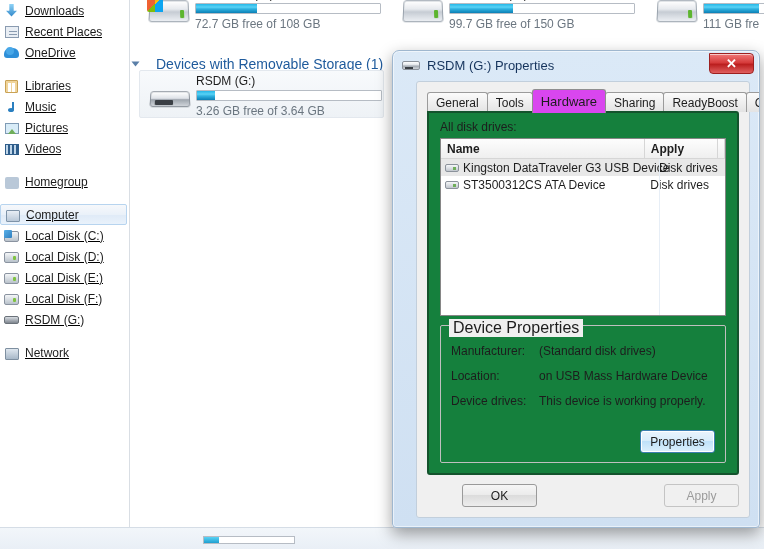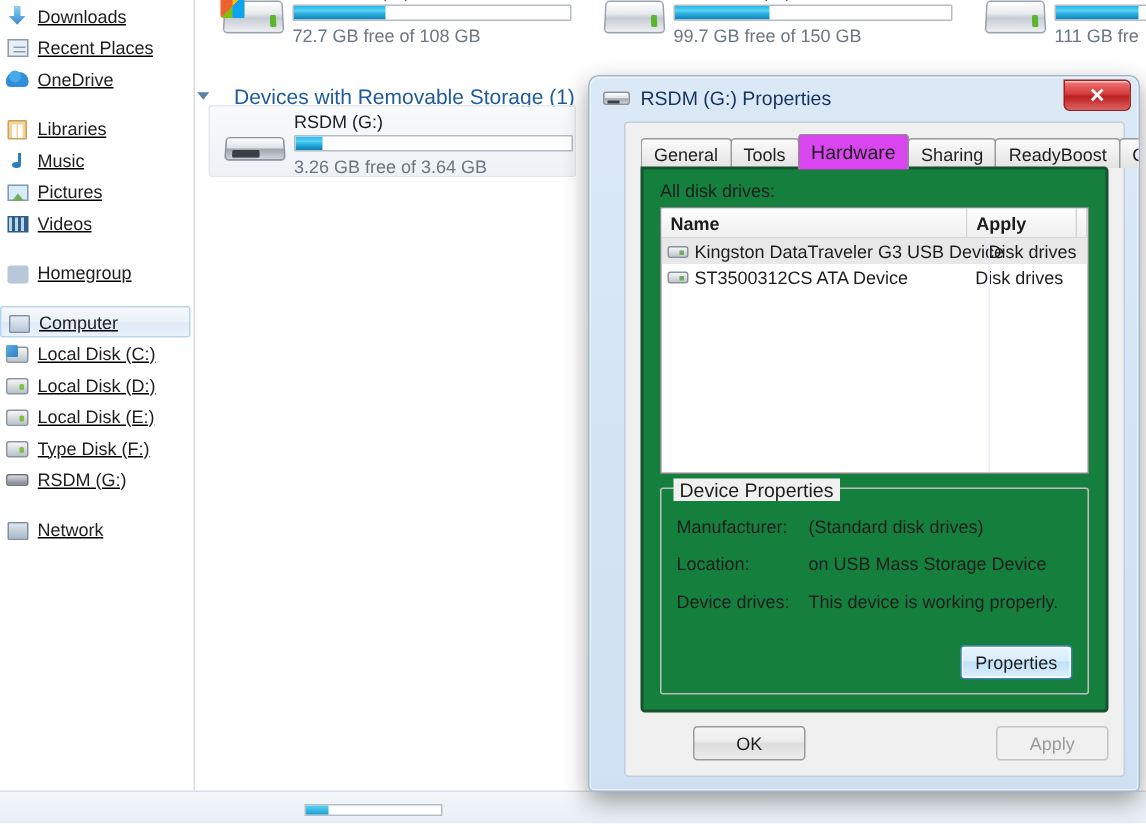--- a/index.html
+++ b/index.html
@@ -376,7 +376,7 @@
             <span class="nav-ico">
               <span class="ic-hdd" style="position: absolute;"></span>
             </span>
-            <span class="nav-label">Type Disk (F:)</span>
+            <span class="nav-label">Local Disk (F:)</span>
           </li>
           <li class="nav-item">
             <span class="nav-ico">

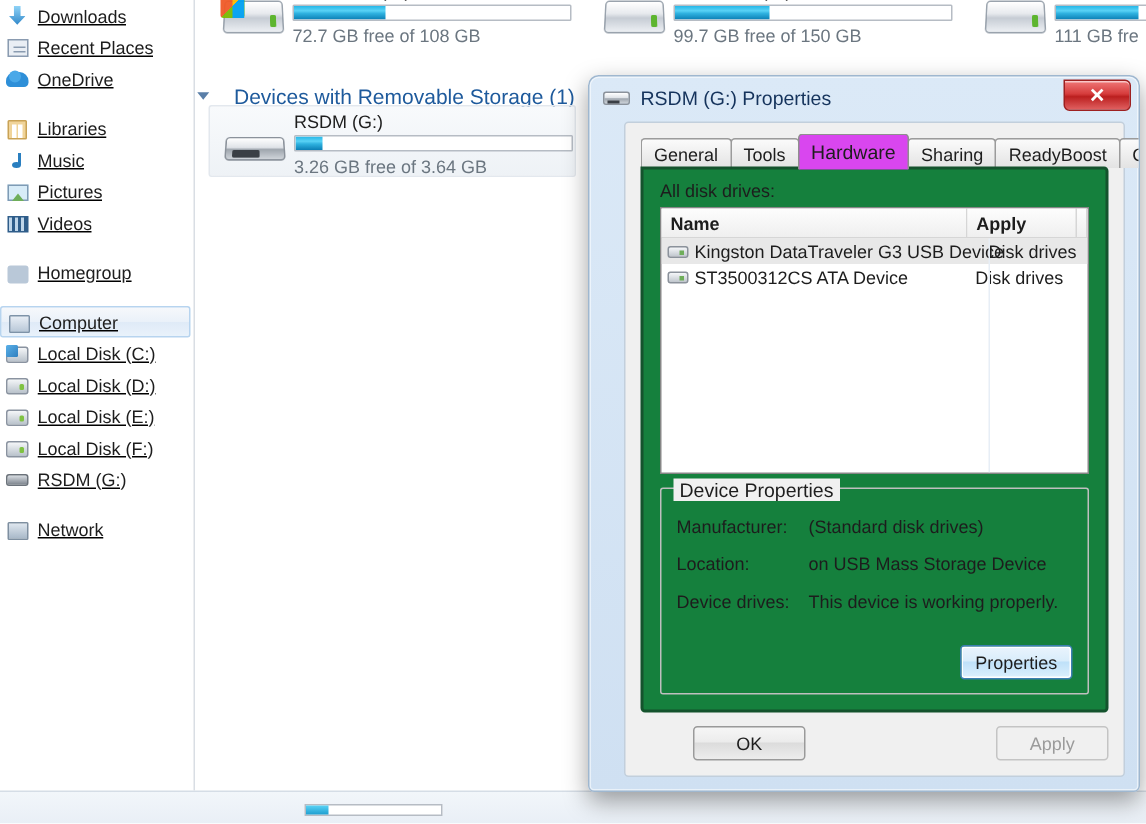--- a/index.html
+++ b/index.html
@@ -265,7 +265,7 @@
   .gb-title {
     position:absolute; left:8px; top:-7px;
     background:#f0f0f0; padding:0 4px;
-    font-size:13px; color:#1d1d1d;
+    font-size:16px; color:#1d1d1d;
   }
   .prop-row { position:absolute; left:10px; font-size:12px; color:#1d1d1d; white-space:nowrap; }
   .prop-key { position:absolute; left:0; width:82px; }

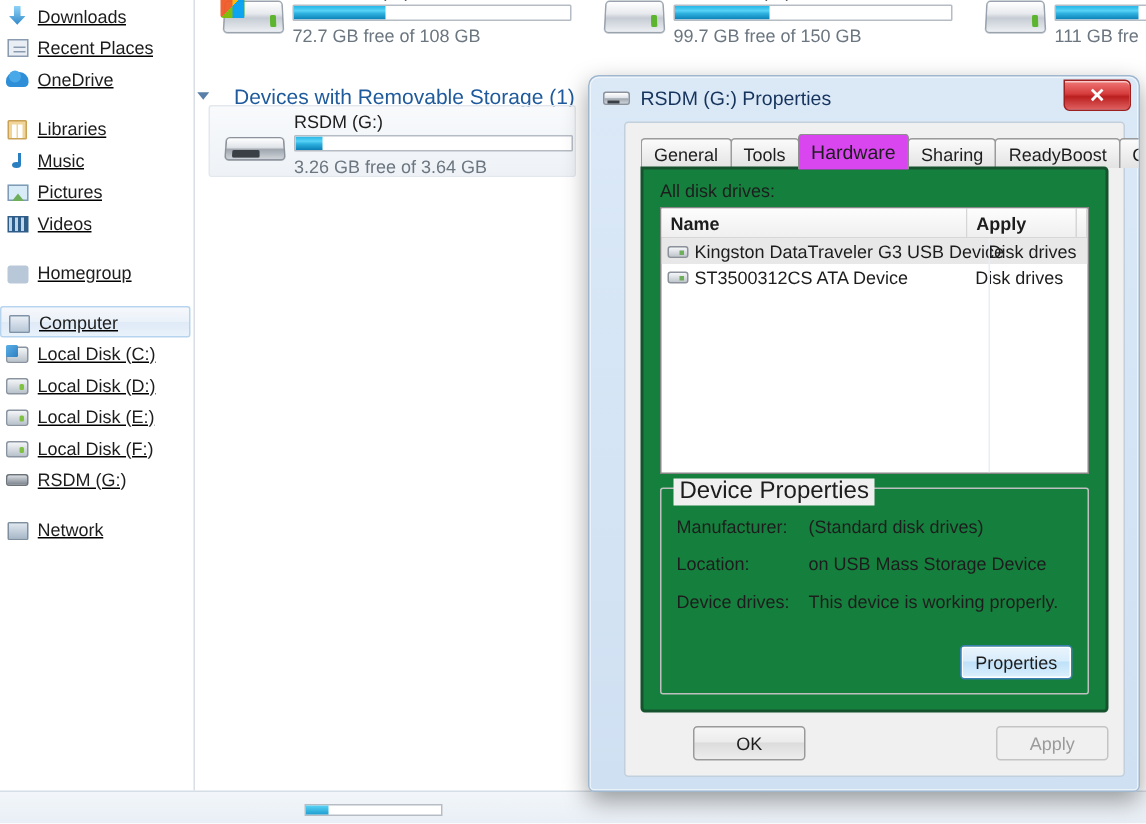--- a/index.html
+++ b/index.html
@@ -512,7 +512,7 @@
           </div>
           <div class="prop-row" style="top:43px;">
             <span class="prop-key">Location:</span>
-            <span class="prop-val">on USB Mass Storage Device</span>
+            <span class="prop-val">on USB Mass Hardware Device</span>
           </div>
           <div class="prop-row" style="top:68px;">
             <span class="prop-key">Device drives:</span>

